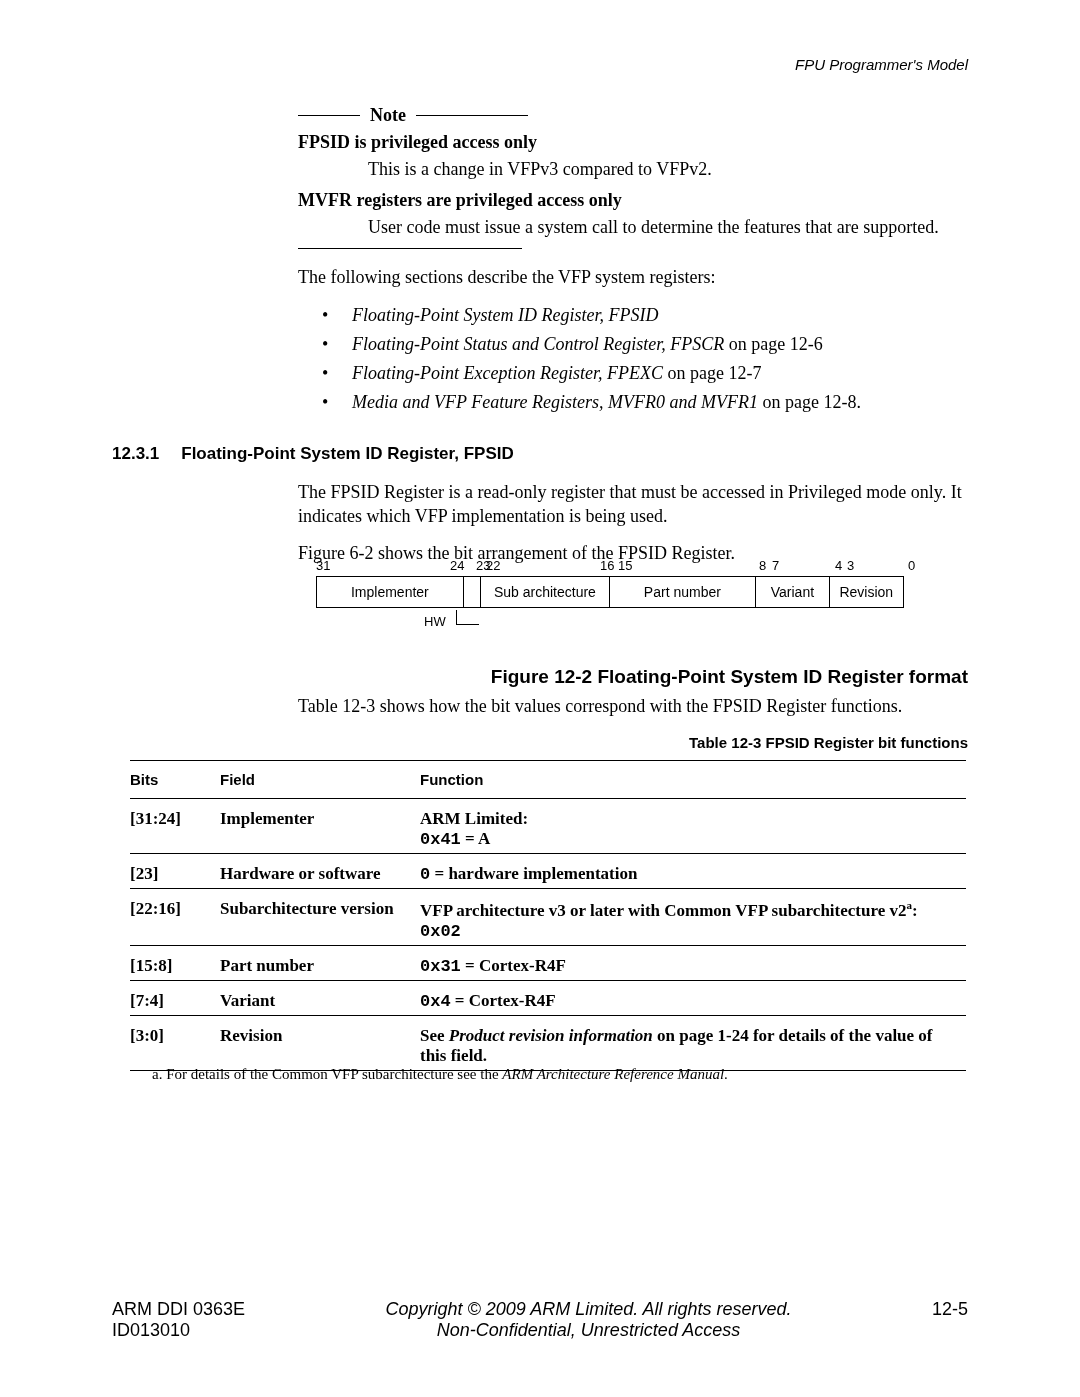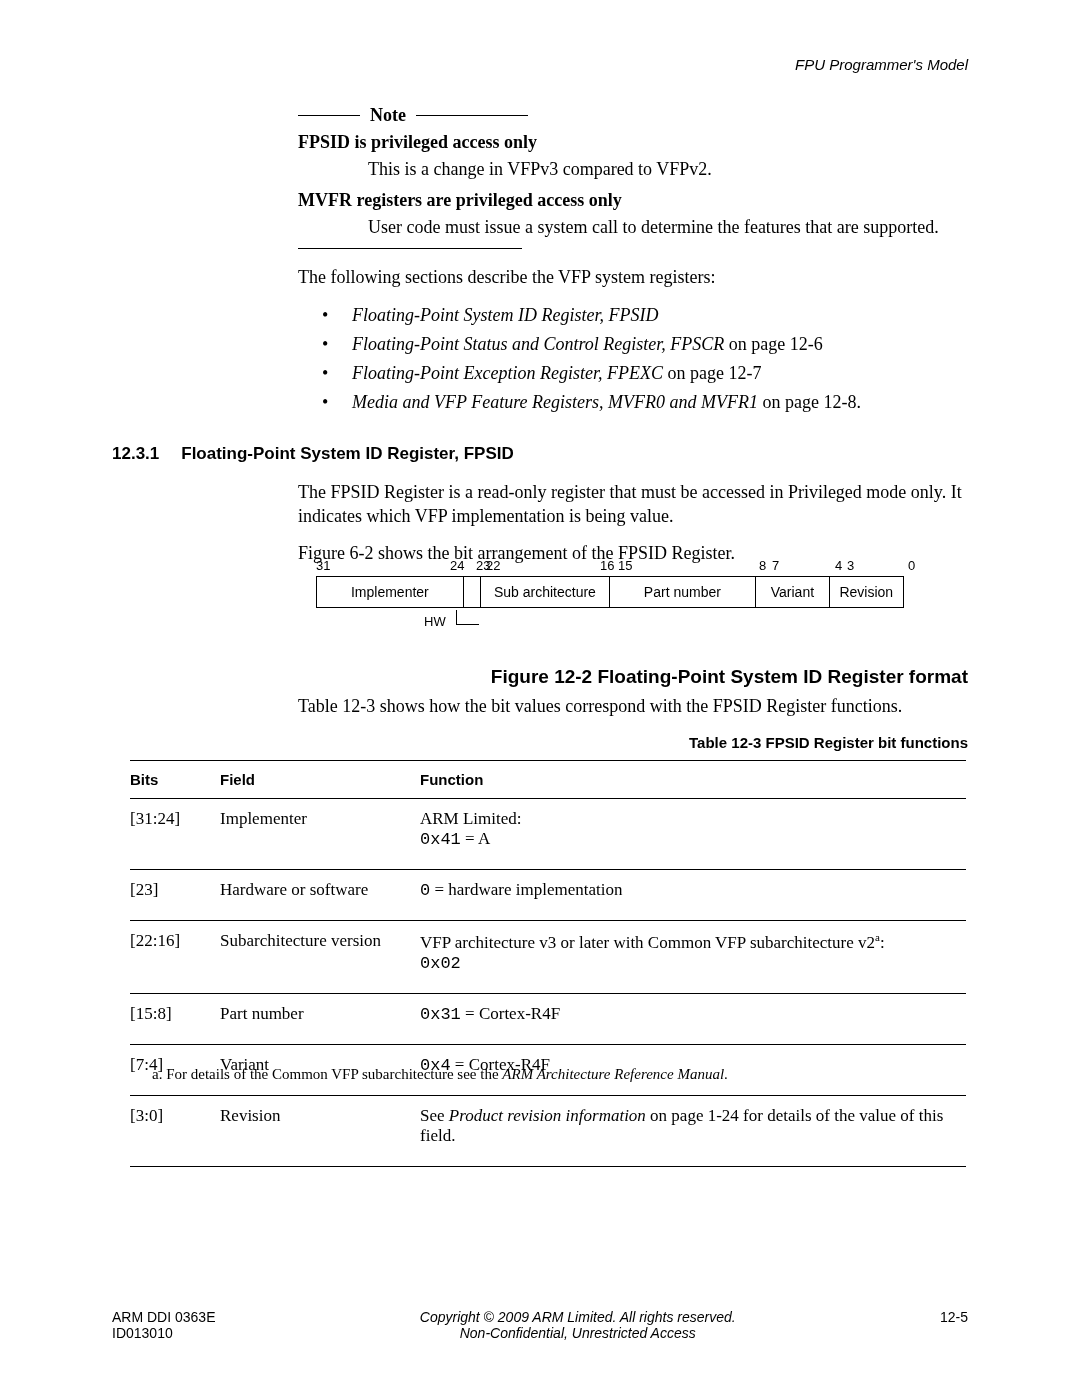--- a/index.html
+++ b/index.html
@@ -114,7 +114,7 @@
   </div>
 
   <div class="body2" style="top:476px;">
-    <div class="para">The FPSID Register is a read-only register that must be accessed in Privileged mode only. It indicates which VFP implementation is being value.</div>
+    <div class="para">The FPSID Register is a read-only register that must be accessed in Privileged mode only. It indicates which VFP implementation is being used.</div>
     <div class="para">Figure 6-2 shows the bit arrangement of the FPSID Register.</div>
   </div>
 

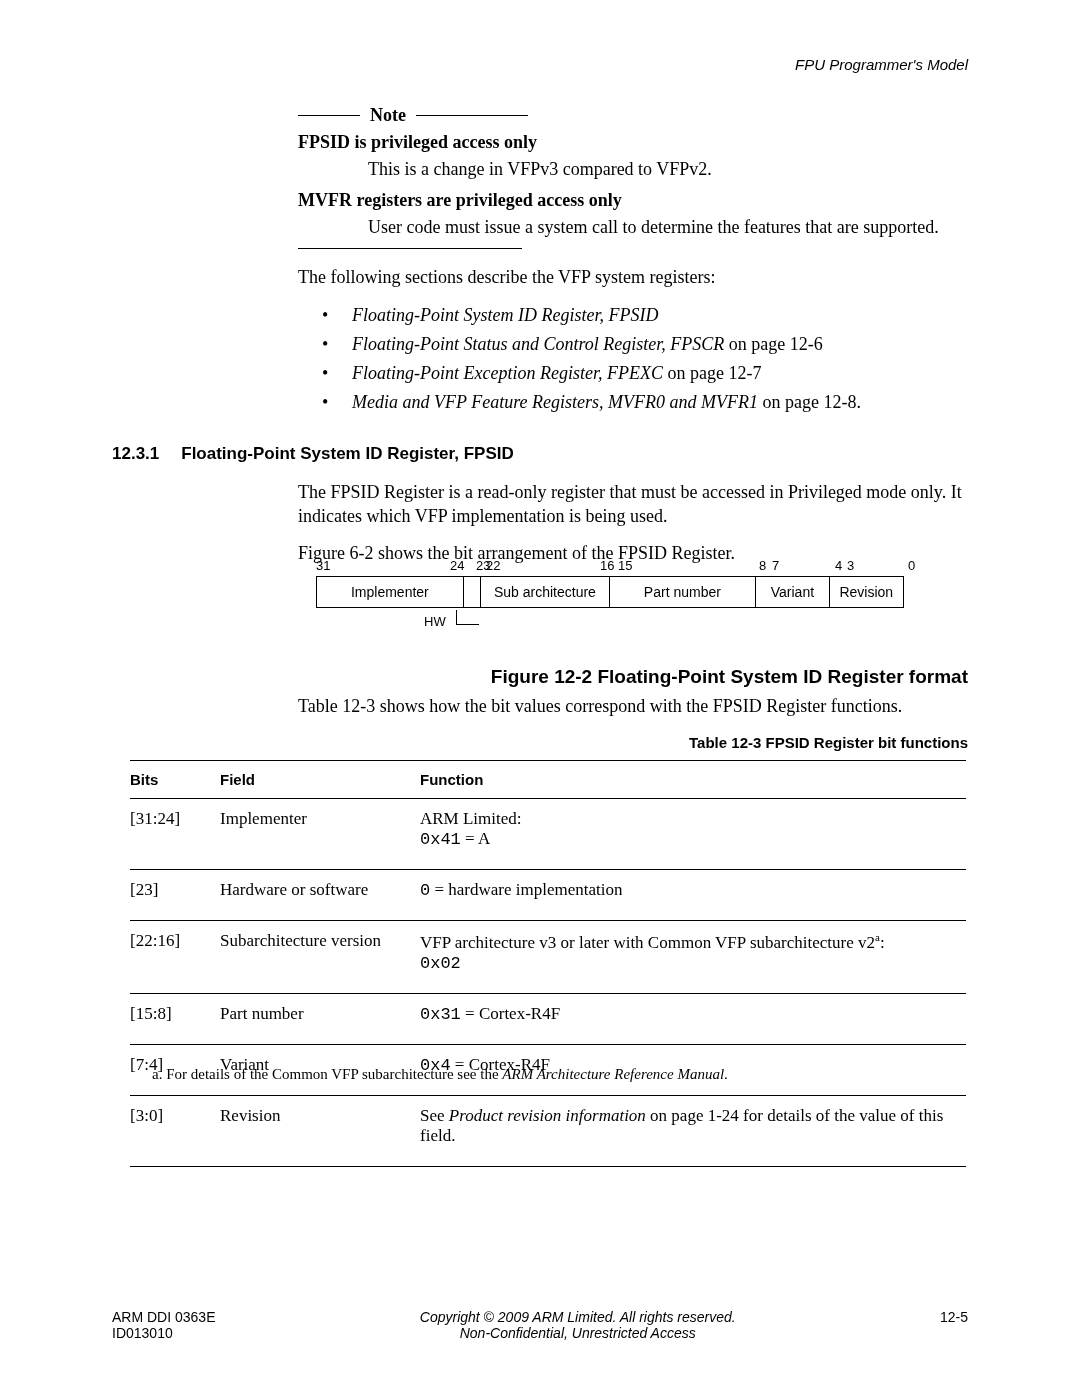--- a/index.html
+++ b/index.html
@@ -60,8 +60,8 @@
   table.reg thead th{ text-align:left; font-family:Arial,Helvetica,sans-serif;
     font-weight:bold; font-size:15px; padding:10px 10px 10px 0;
     border-top:1.4px solid #000; border-bottom:1.4px solid #000;}
-  table.reg tbody td{ vertical-align:top; padding:10px 14px 20px 0;
-    border-bottom:1px solid #000; font-family:"Times New Roman",serif;}
+  table.reg tbody td{ vertical-align:top; padding:10px 14px 4px 0;
+    border-bottom:1px solid #000; font-family:"Times New Roman",serif;font-weight:bold;}
   table.reg tbody tr:last-child td{ border-bottom:1.4px solid #000;}
   .mono{ font-family:"Courier New",monospace; font-size:17px;}
   .sup{ font-size:11px; vertical-align:super;}

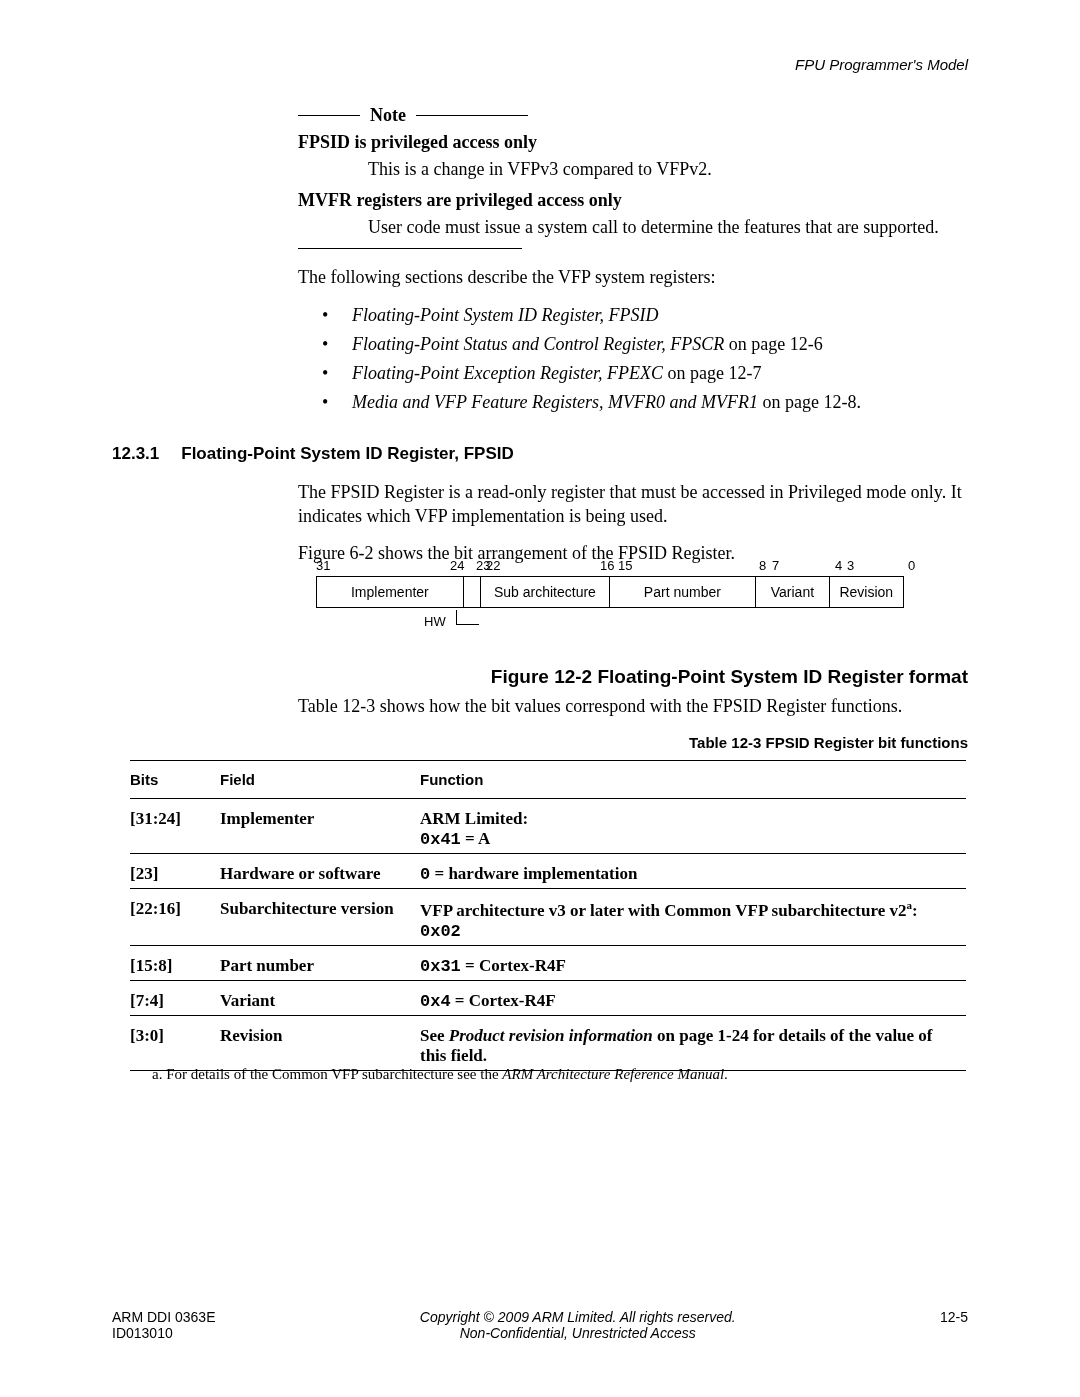--- a/index.html
+++ b/index.html
@@ -70,7 +70,7 @@
 
   .footer{ position:absolute; left:112px; right:112px; bottom:56px;
     display:flex; justify-content:space-between; align-items:flex-end;
-    font-family:Arial,Helvetica,sans-serif; font-size:14px;}
+    font-family:Arial,Helvetica,sans-serif; font-size:18px;}
   .footer .c{ text-align:center; font-style:italic;}
 </style>
 </head>

